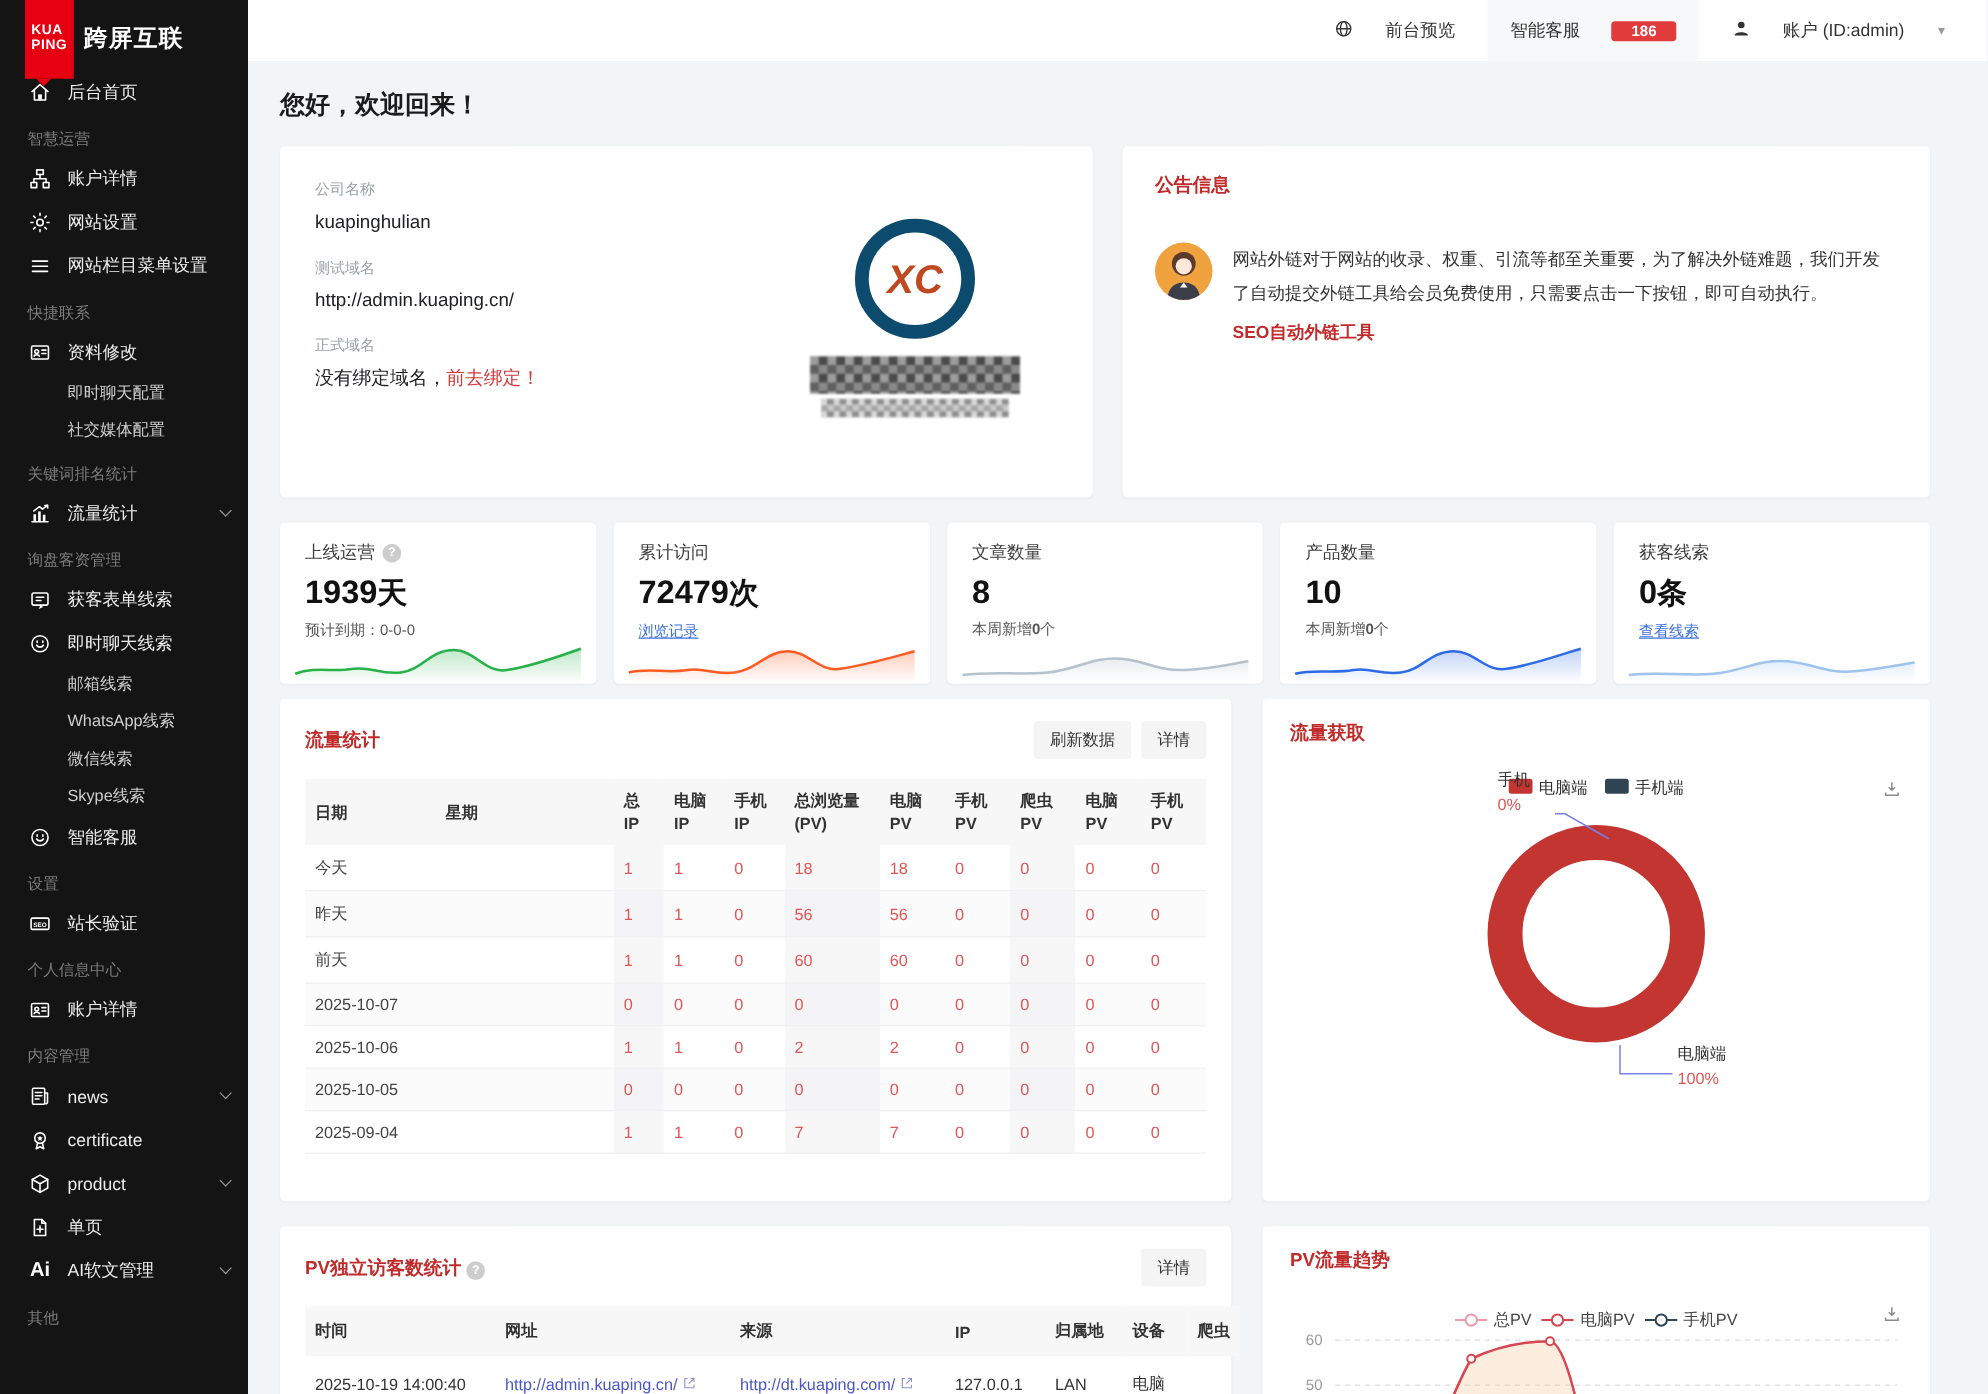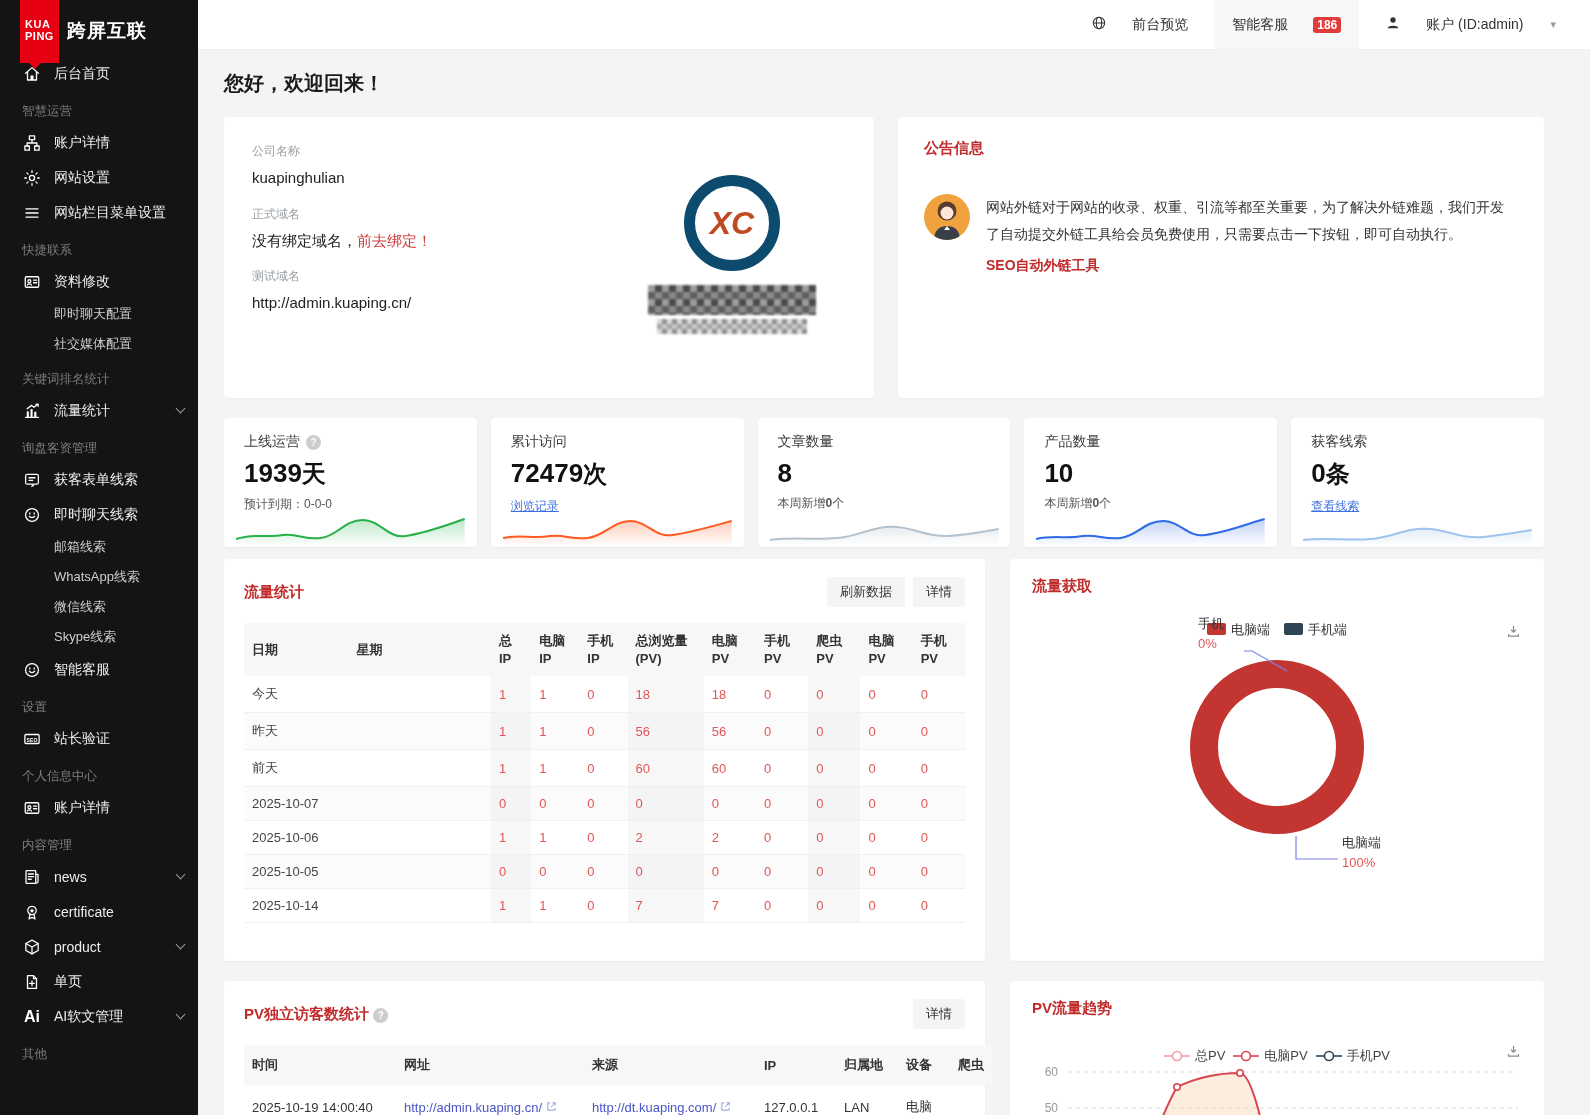--- a/index.html
+++ b/index.html
@@ -25,7 +25,7 @@
   .topbar { position:fixed; left:198px; top:0; right:0; height:50px; background:#fff; display:flex; align-items:center; justify-content:flex-end; gap:26px; padding-right:34px; border-bottom:1px solid #eef0f2; z-index:9; }
   .tb-item { display:flex; align-items:center; gap:25px; font-size:14px; color:#333; cursor:pointer; height:100%;justify-content:flex-end; }
   .tb-service { background:#f7f8f9; padding:0 18px; }
-  .tb-badge { background:#e23b3b; color:#fff; font-size:12px; font-weight:700; border-radius:3px; padding:1px 4px; }
+  .tb-badge { background:#e23b3b; color:#fff; font-size:12px; font-weight:700; border-radius:3px; padding:1px 16px; }
   .tb-caret { color:#999; font-size:11px; margin-left:2px; }
 
   

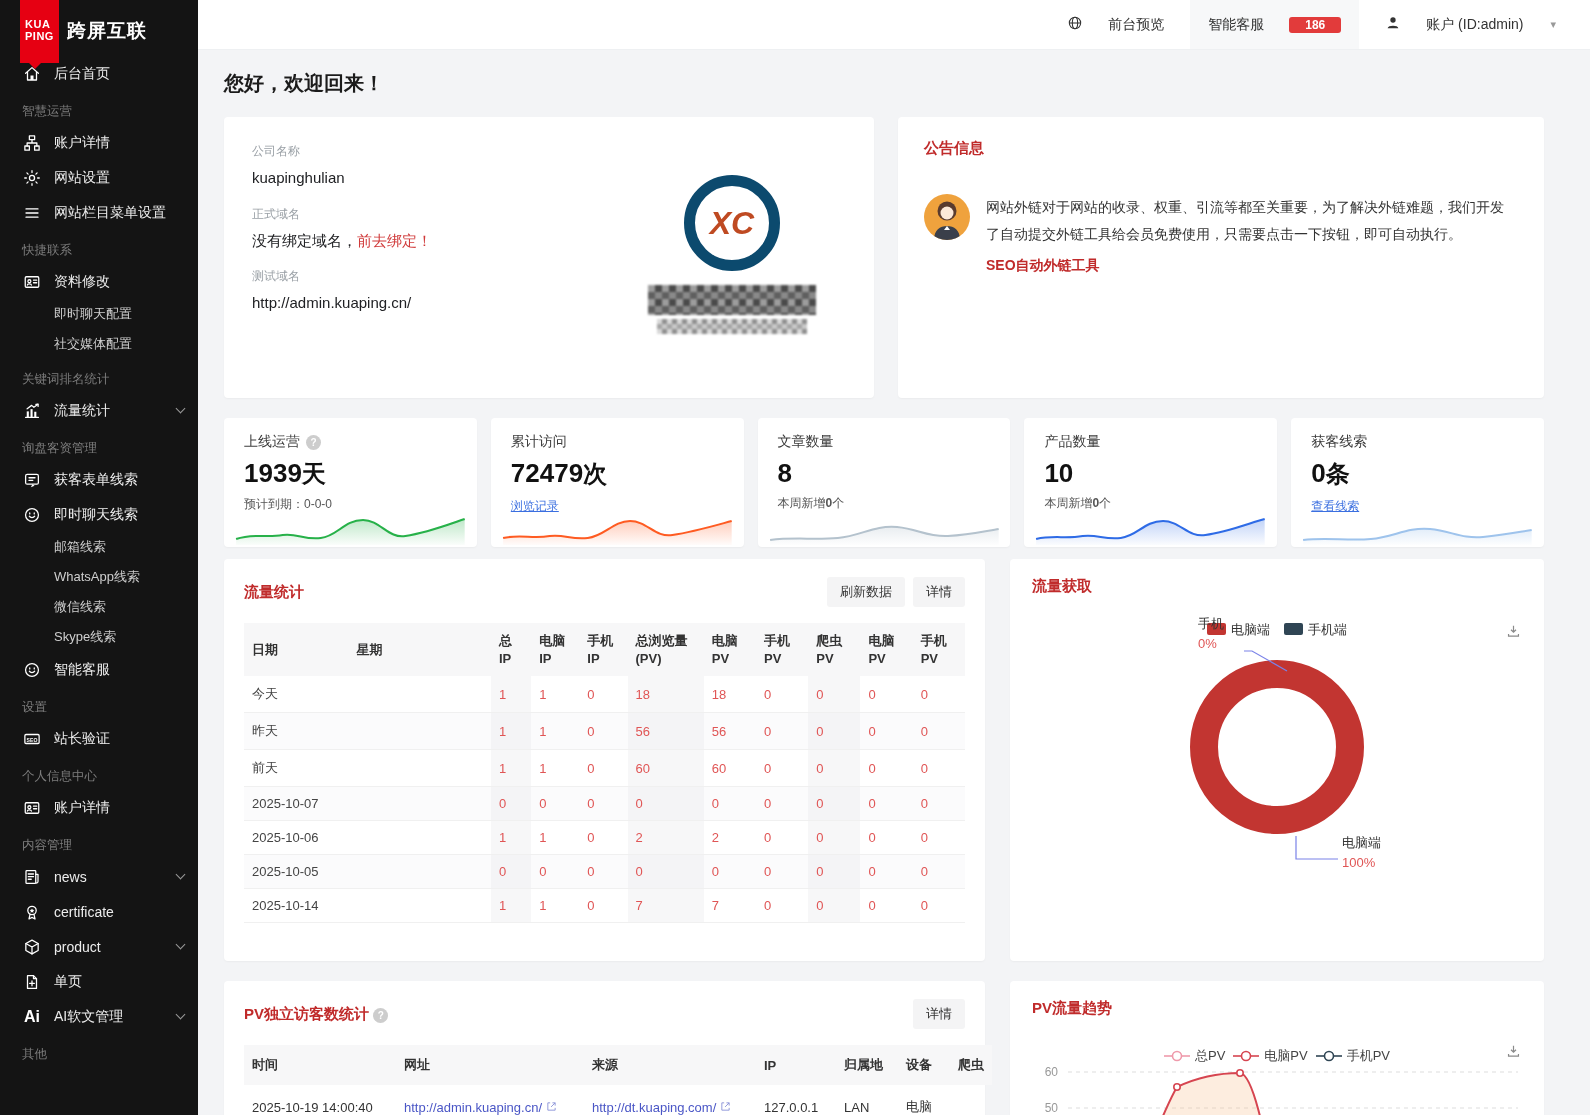--- a/index.html
+++ b/index.html
@@ -331,12 +331,12 @@
         <div class="c-value">kuapinghulian</div>
       </div>
       <div class="c-field">
+        <div class="c-label">测试域名</div>
+        <div class="c-value">http://admin.kuaping.cn/</div>
+      </div>
+      <div class="c-field">
         <div class="c-label">正式域名</div>
         <div class="c-value"><span>没有绑定域名，</span><span class="c-link">前去绑定！</span></div>
-      </div>
-      <div class="c-field">
-        <div class="c-label">测试域名</div>
-        <div class="c-value">http://admin.kuaping.cn/</div>
       </div>
       <div class="company-logo">
         <div class="logo-ring">XC</div>

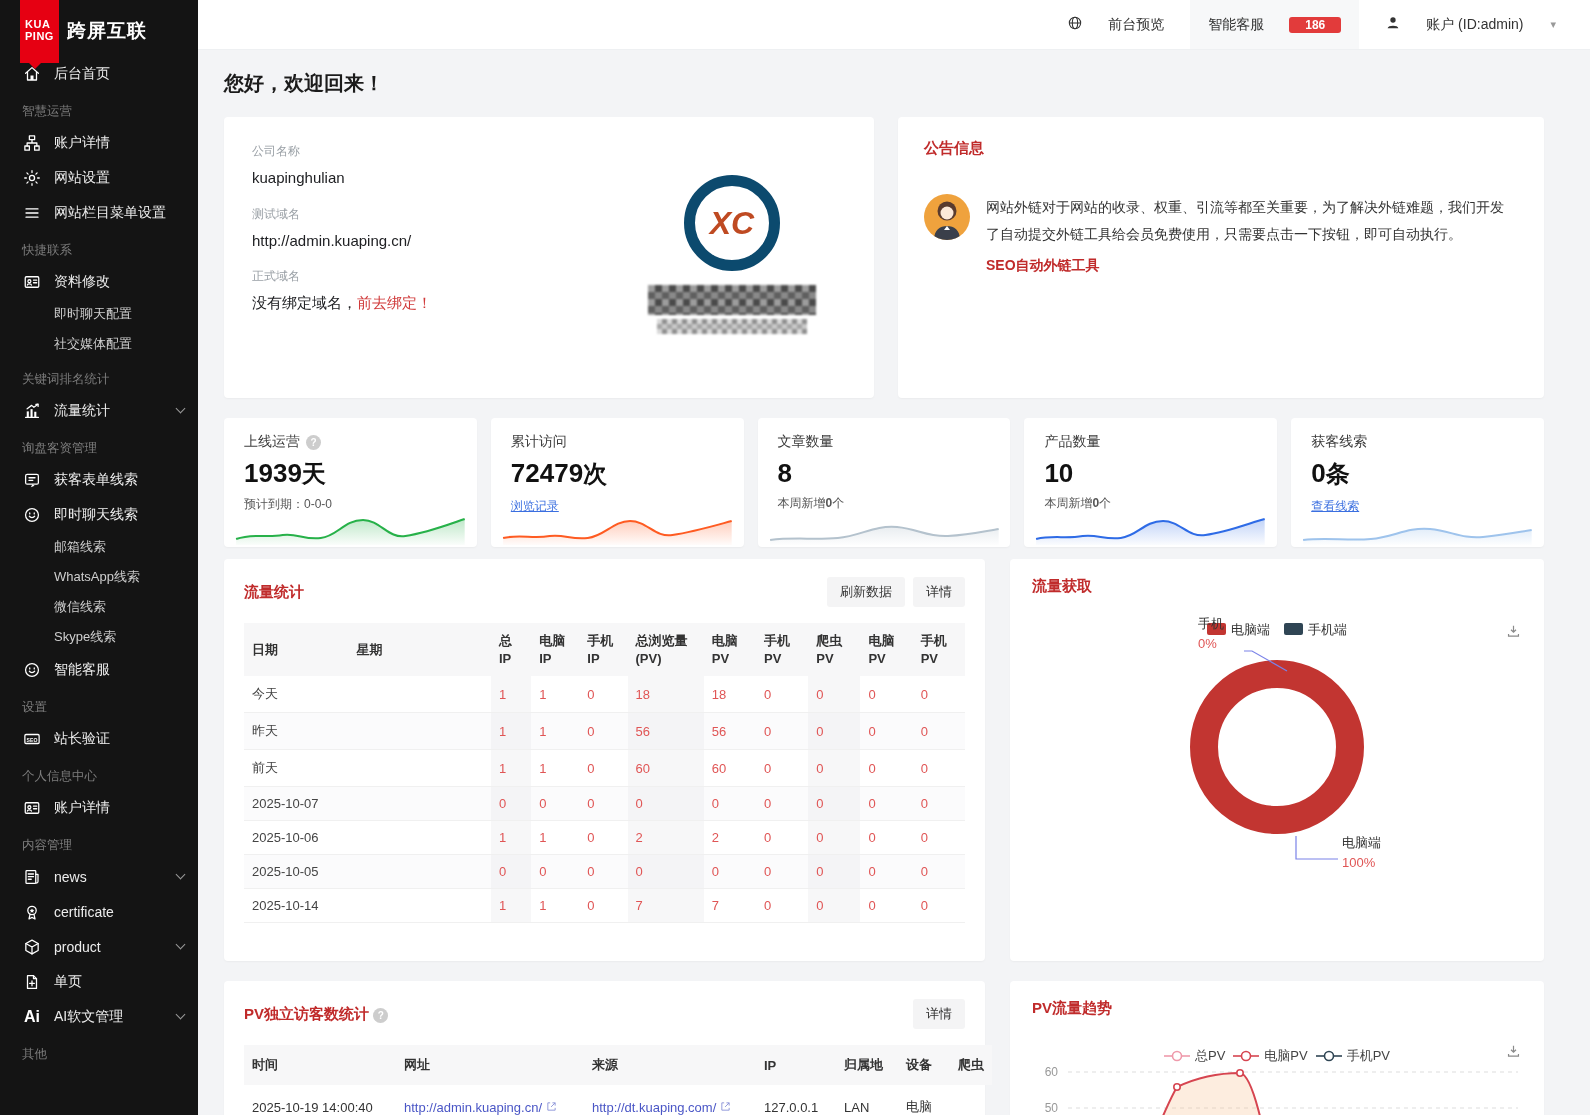--- a/index.html
+++ b/index.html
@@ -572,7 +572,7 @@
               <td class="num">0</td>
             </tr>
             <tr>
-              <td>2025-10-14</td>
+              <td>2025-09-04</td>
               <td></td>
               <td class="num colstripe">1</td>
               <td class="num">1</td>

